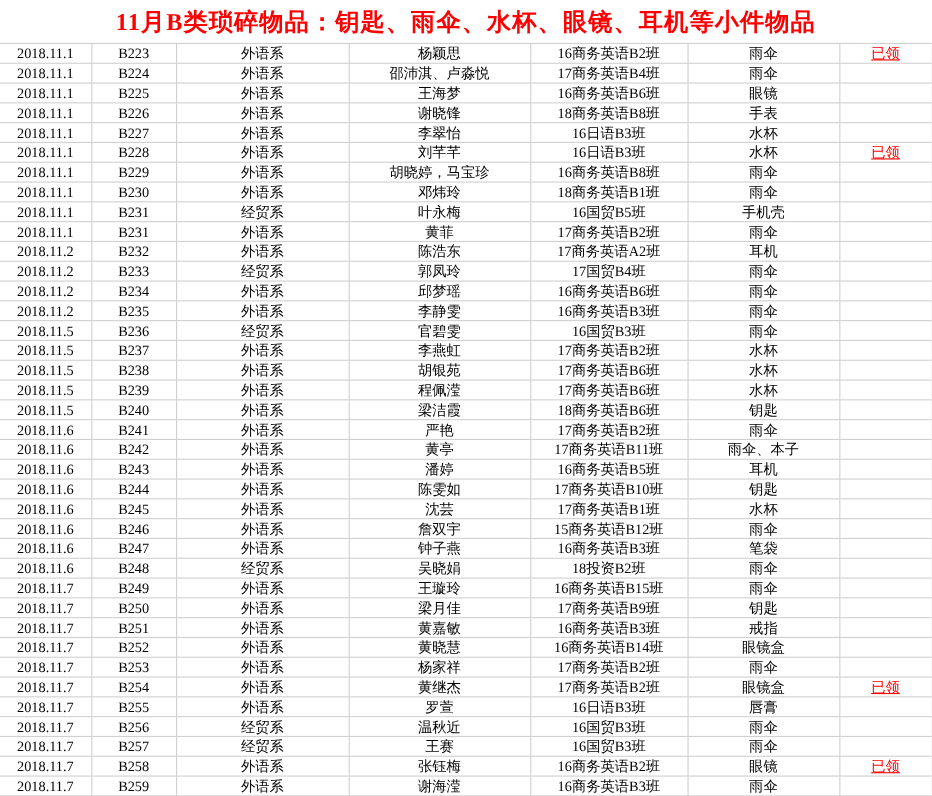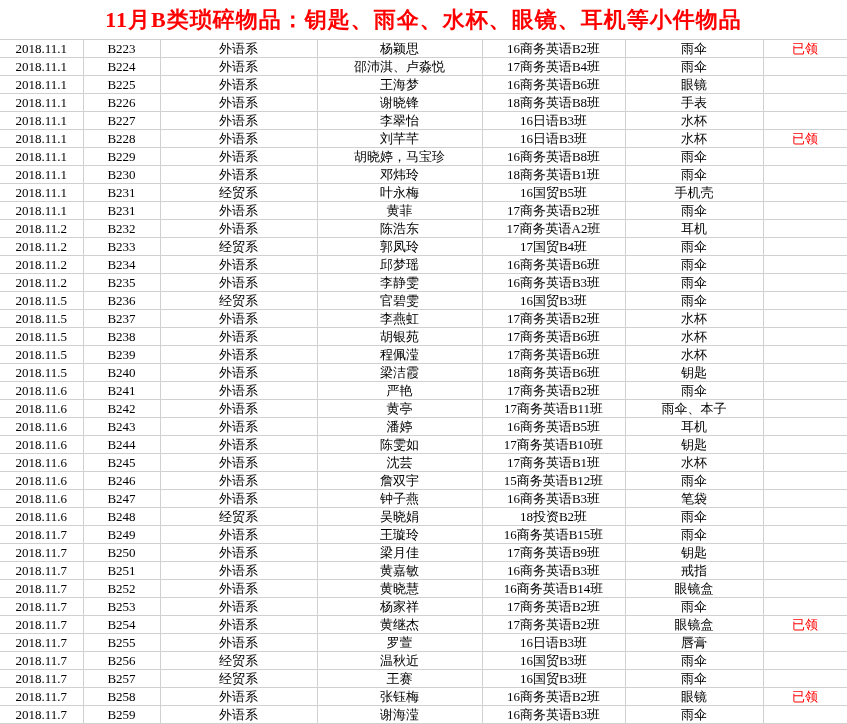--- a/index.html
+++ b/index.html
@@ -41,7 +41,7 @@
     border-right:1px solid var(--grid);
   }
   tr.data-row td:first-child{border-left:none;}
-  tr.data-row td.c-status{color:var(--status-red);}
+  tr.data-row td.c-status{color:var(--status-red);text-decoration:underline;}
 </style>
 </head>
 <body>

